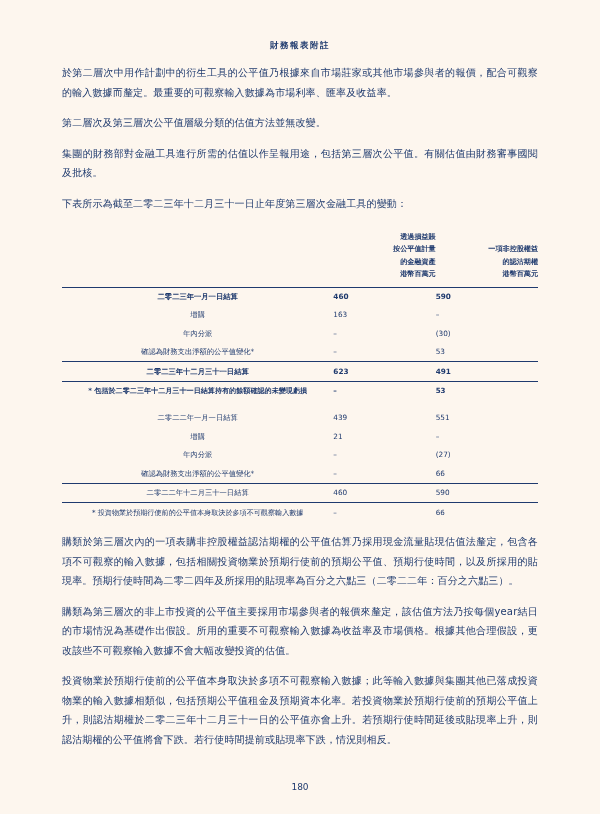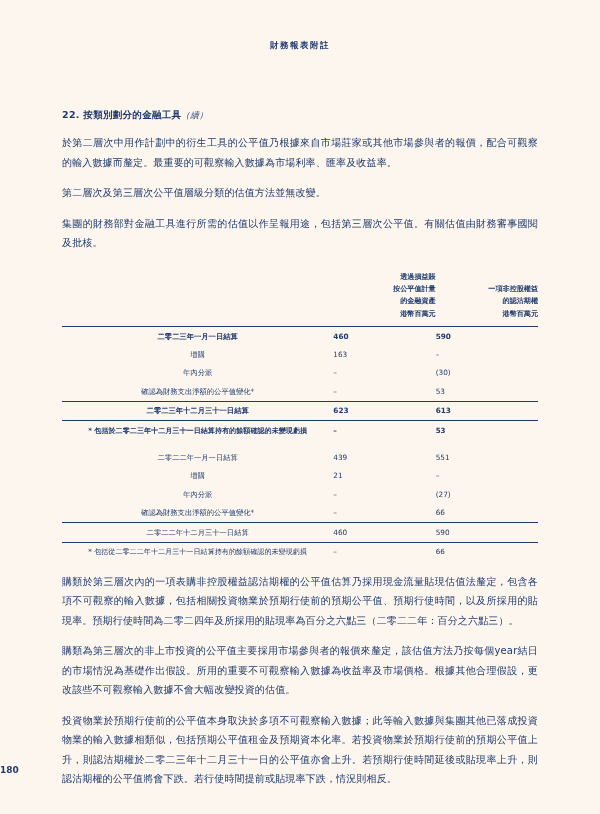--- a/index.html
+++ b/index.html
@@ -111,9 +111,6 @@
 
   <div class="header">財務報表附註</div>
 
-  <div class="section-title">
-    <span>22. 按類別劃分的金融工具</span><span class="cont">（續）</span>
-  </div>
 
   <p class="body">於第二層次中用作計劃中的衍生工具的公平值乃根據來自市場莊家或其他市場參與者的報價，配合可觀察的輸入數據而釐定。最重要的可觀察輸入數據為市場利率、匯率及收益率。</p>
   <p class="body">第二層次及第三層次公平值層級分類的估值方法並無改變。</p>

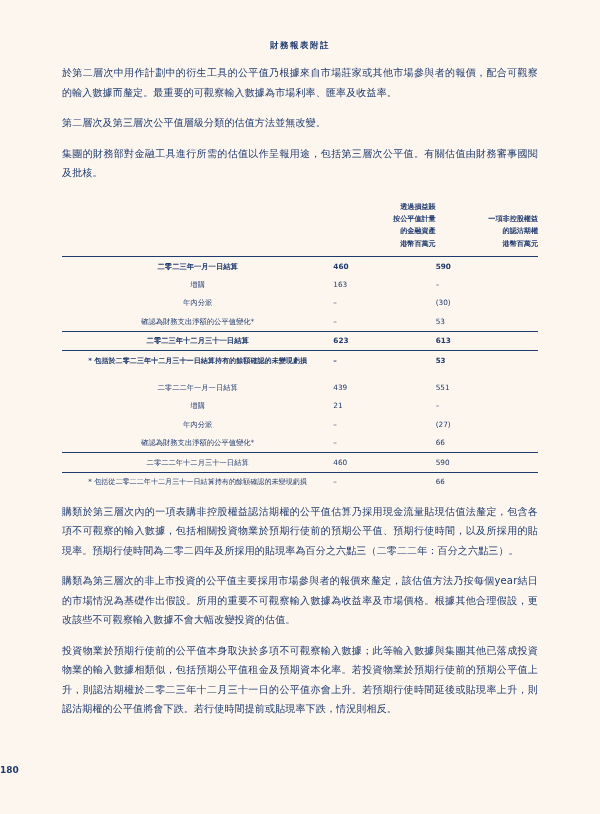--- a/index.html
+++ b/index.html
@@ -115,6 +115,7 @@
   <p class="body">於第二層次中用作計劃中的衍生工具的公平值乃根據來自市場莊家或其他市場參與者的報價，配合可觀察的輸入數據而釐定。最重要的可觀察輸入數據為市場利率、匯率及收益率。</p>
   <p class="body">第二層次及第三層次公平值層級分類的估值方法並無改變。</p>
   <p class="body">集團的財務部對金融工具進行所需的估值以作呈報用途，包括第三層次公平值。有關估值由財務審事國閱及批核。</p>
+  <p class="body">下表所示為截至二零二三年十二月三十一日止年度第三層次金融工具的變動：</p>
 
   <table class="tbl">
     <colgroup>

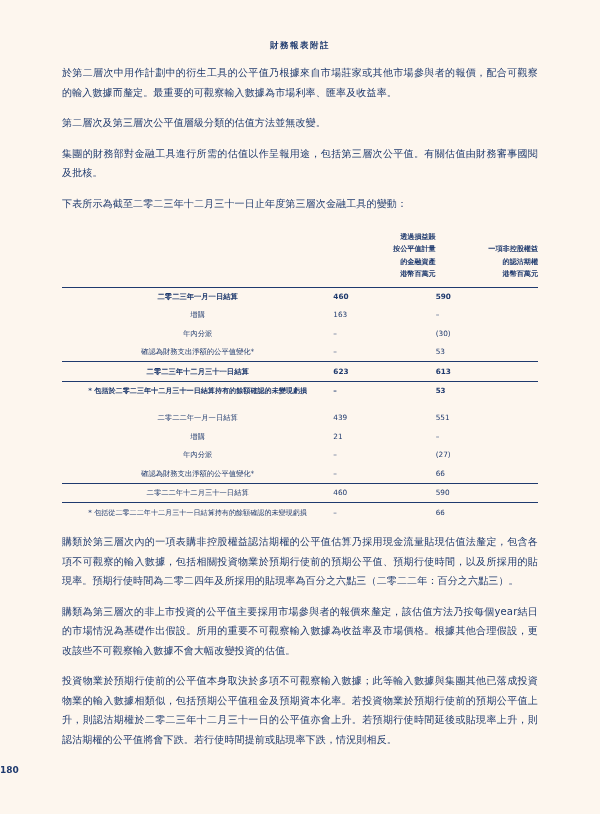--- a/index.html
+++ b/index.html
@@ -163,7 +163,7 @@
       <tr class="bold topline">
         <td class="lbl">二零二三年十二月三十一日結算</td>
         <td>623</td>
-        <td>613</td>
+        <td>491</td>
       </tr>
       <tr class="bold topline note">
         <td class="lbl">* 包括於二零二三年十二月三十一日結算持有的餘額確認的未變現虧損</td>

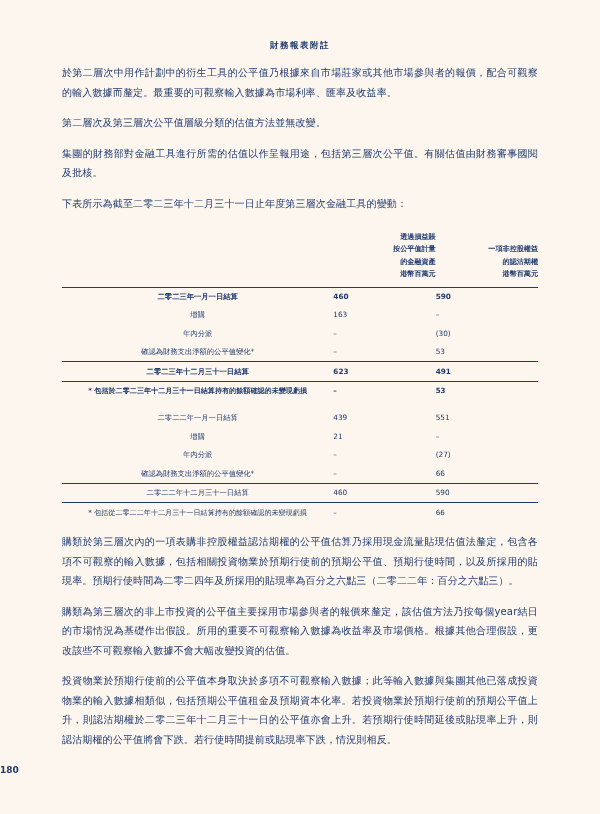--- a/index.html
+++ b/index.html
@@ -201,7 +201,7 @@
         <td>590</td>
       </tr>
       <tr class="topline note">
-        <td class="lbl">* 包括從二零二二年十二月三十一日結算持有的餘額確認的未變現虧損</td>
+        <td class="lbl">* 投資物業於預期行使前的公平值本身取決於多項不可觀察輸入數據</td>
         <td>–</td>
         <td>66</td>
       </tr>

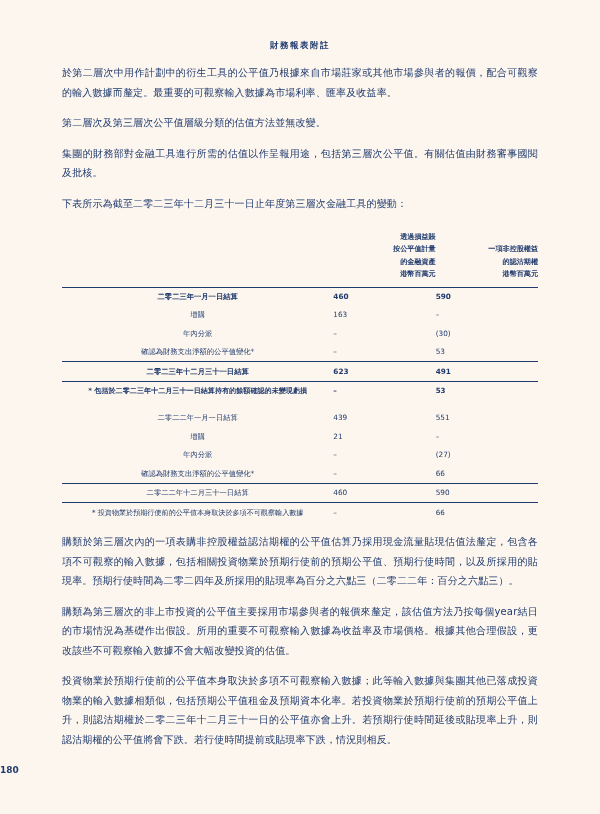--- a/index.html
+++ b/index.html
@@ -96,11 +96,12 @@
   }
   .footer {
     position: absolute;
-    bottom: 39px;
+    bottom: 22px;
     left: 0;
     width: 100%;
+    text-align: center;
     font-size: 9px;
-    font-weight: 700;
+    font-weight: 400;
     color: #1f3a6e;
   }
 </style>

